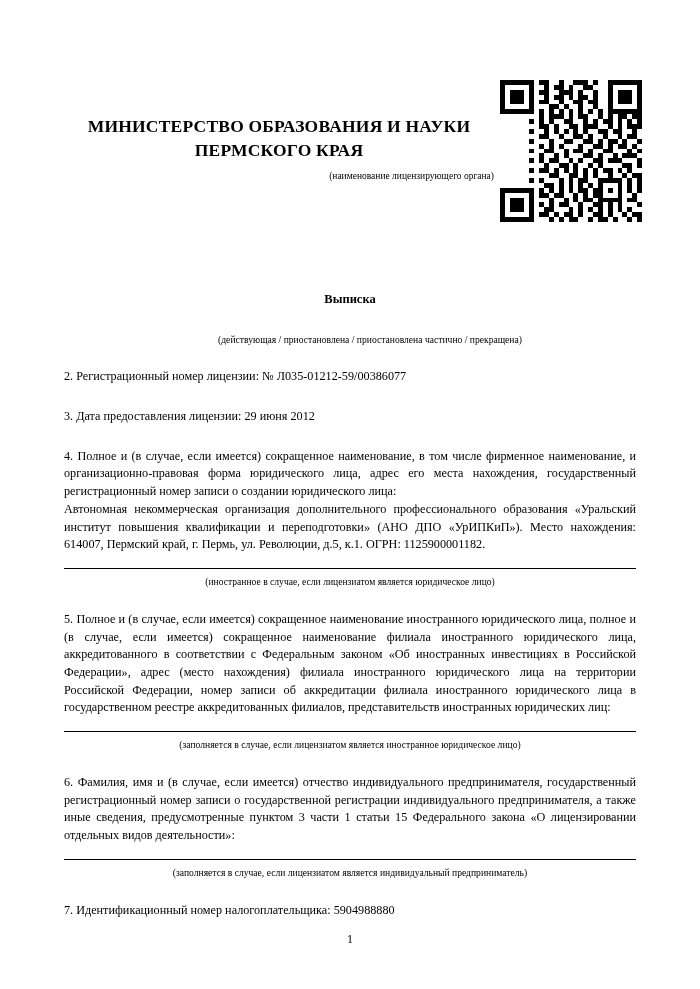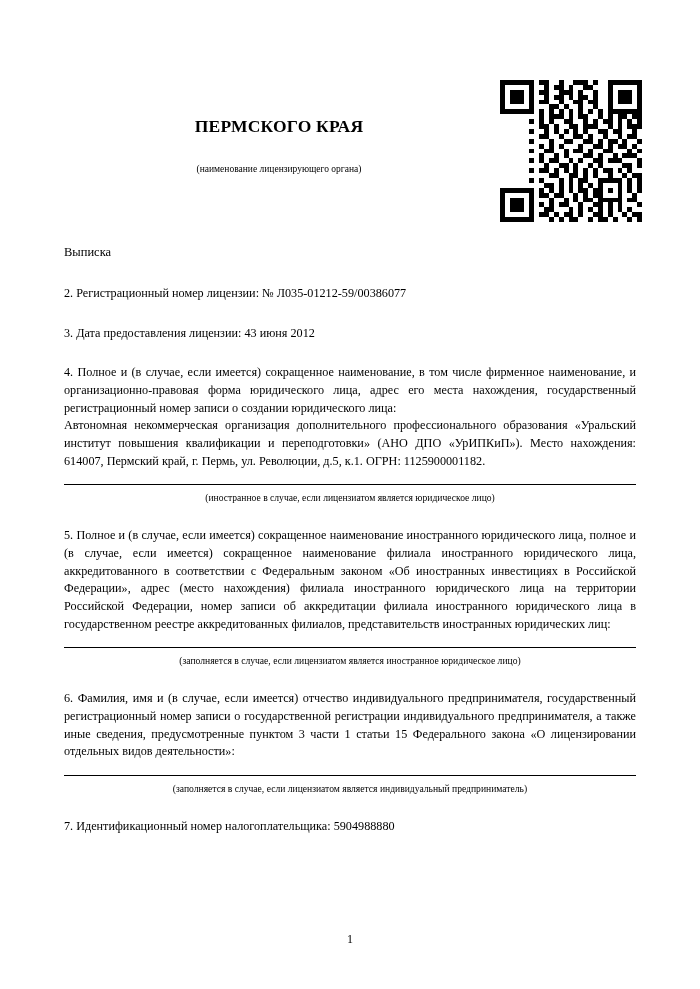--- a/index.html
+++ b/index.html
@@ -318,6 +318,7 @@
   </div>
 
   <div class="header">
+    <div class="title">МИНИСТЕРСТВО ОБРАЗОВАНИЯ И НАУКИ</div>
     <div class="title">ПЕРМСКОГО КРАЯ</div>
     <div class="subtitle">(наименование лицензирующего органа)</div>
   </div>

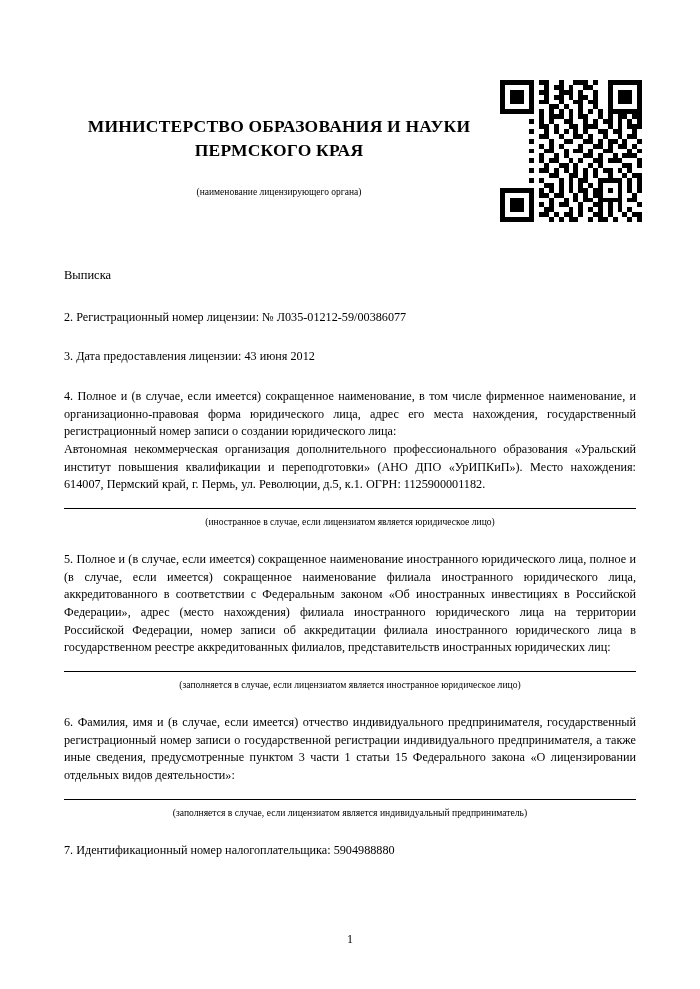--- a/index.html
+++ b/index.html
@@ -44,7 +44,8 @@
   }
   .header .subtitle {
     font-size: 9.5px;
-    margin-top: 25px;
+    margin-top: 9px;
+    text-align: right;
   }
 
   .doc-title {

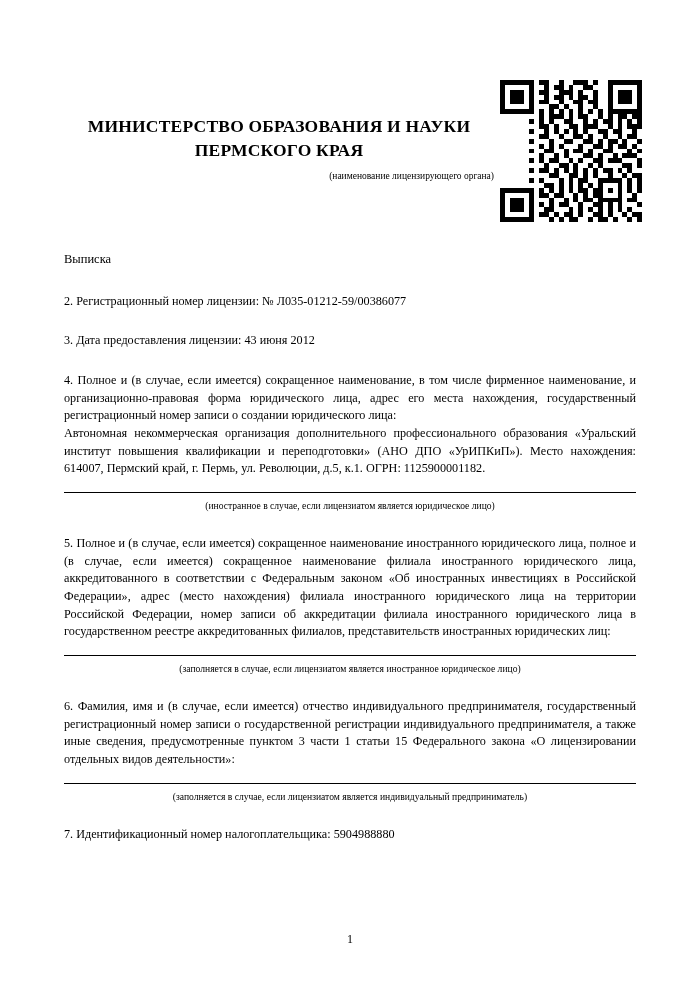--- a/index.html
+++ b/index.html
@@ -49,10 +49,11 @@
   }
 
   .doc-title {
-    margin-top: 68px;
-    text-align: left;
+    margin-top: 108px;
+    text-align: center;
     font-size: 12.5px;
     line-height: 1.7;
+    font-weight: bold;
   }
 
   .section {

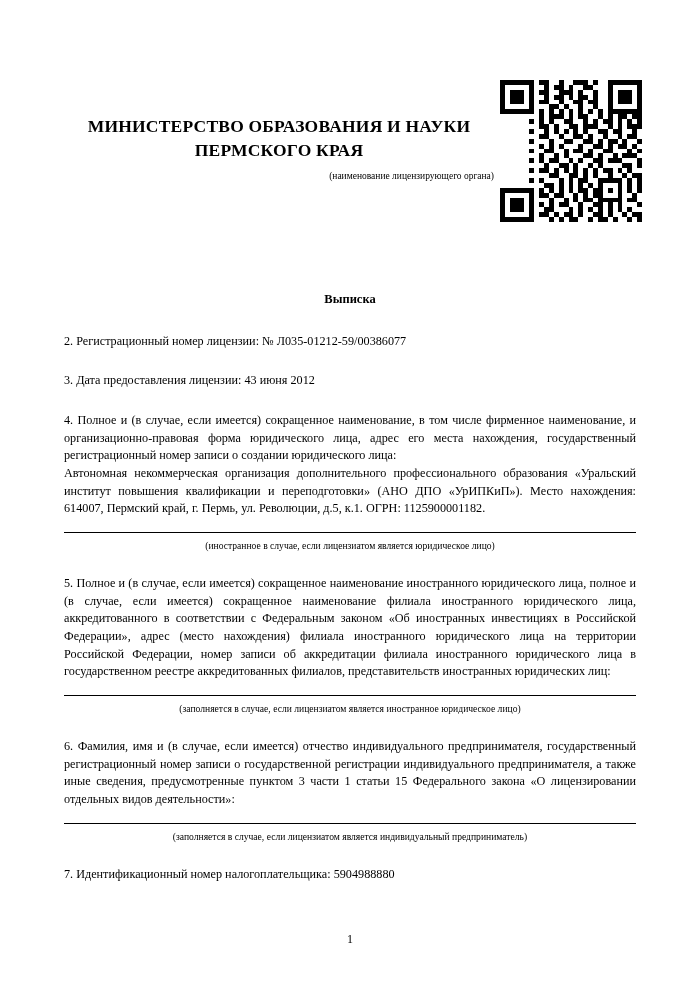--- a/index.html
+++ b/index.html
@@ -330,6 +330,7 @@
   </div>
 
   <div class="section">
+    <div class="note note-left-pad">(действующая / приостановлена / приостановлена частично / прекращена)</div>
   </div>
 
   <div class="section">

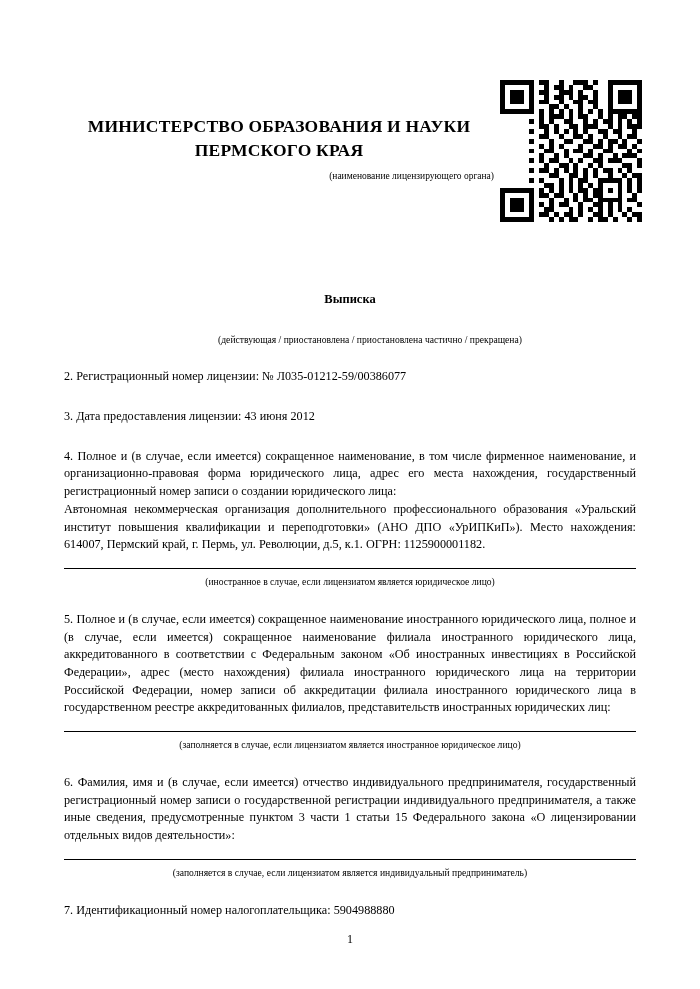--- a/index.html
+++ b/index.html
@@ -338,7 +338,7 @@
   </div>
 
   <div class="section">
-    <p class="just">3. Дата предоставления лицензии: 43 июня 2012</p>
+    <p class="just">3. Дата предоставления лицензии: 29 июня 2012</p>
   </div>
 
   <div class="section">

